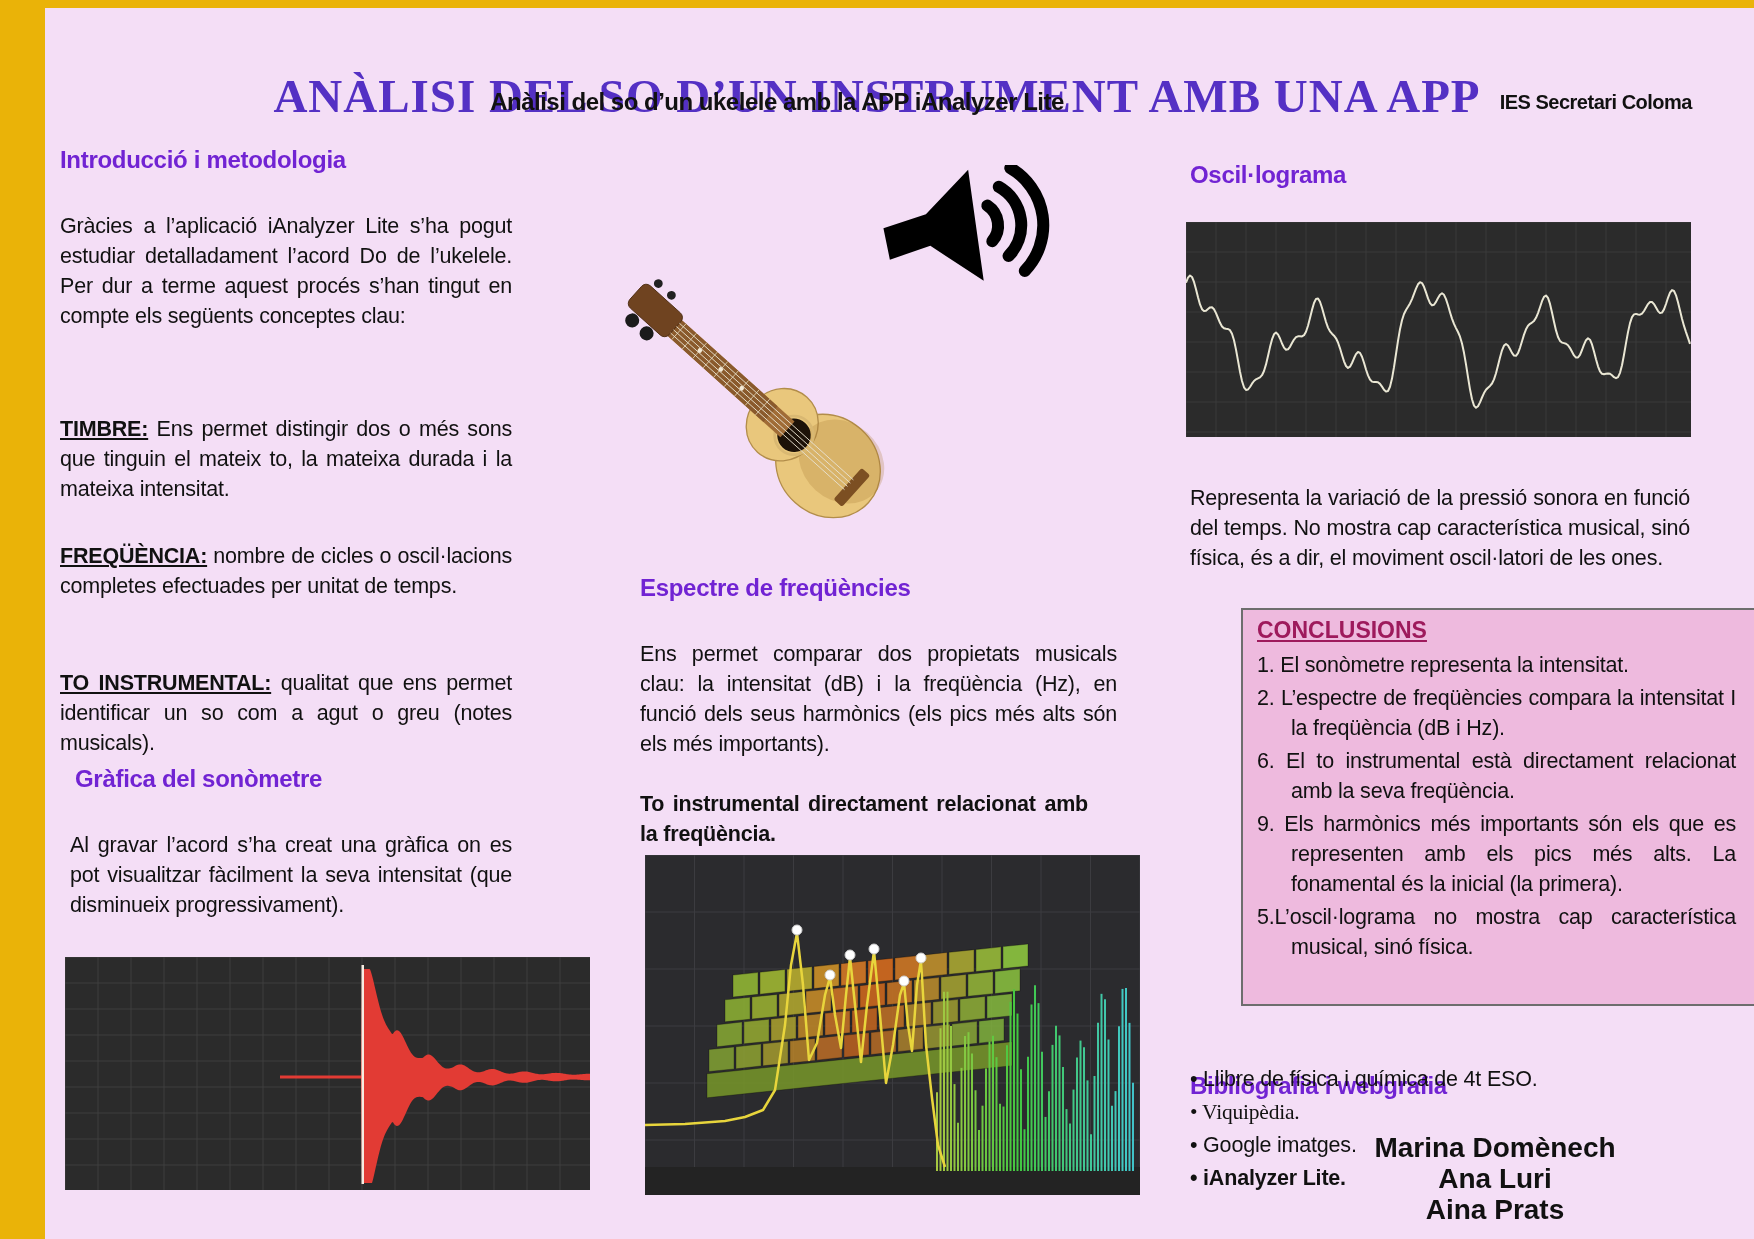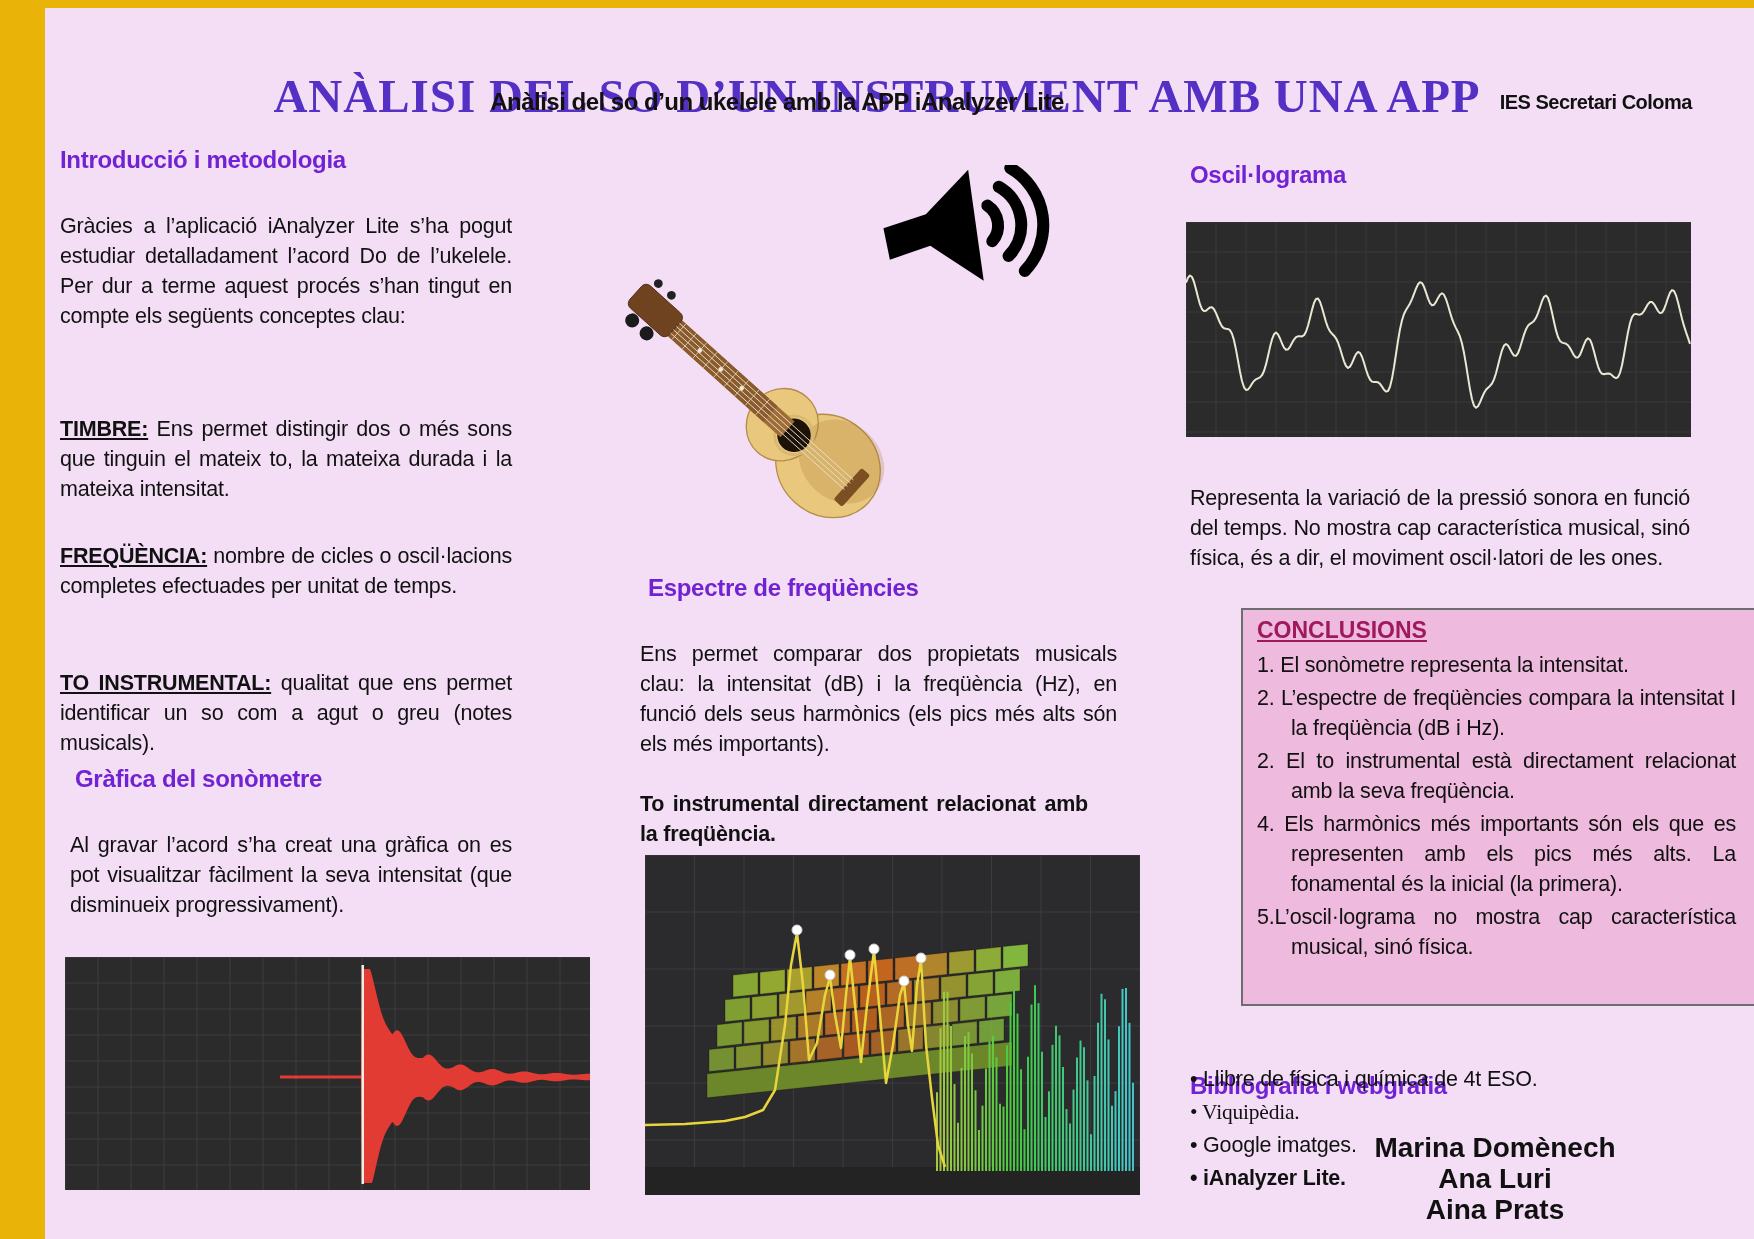--- a/index.html
+++ b/index.html
@@ -36,7 +36,7 @@
   
   #speaker{left:878px;top:165px;width:175px;height:152px;}
   #ukulele{left:615px;top:268px;width:330px;height:312px;}
-  #h-espectre{left:640px;top:574px;margin-left:8px;}
+  #h-espectre{left:640px;top:574px;}
   #p-espectre{left:640px;top:608px;width:477px;}
   #p-espectre-bold{left:640px;top:758px;width:448px;font-weight:bold;}
   #spectrum{left:645px;top:855px;width:495px;height:340px;}

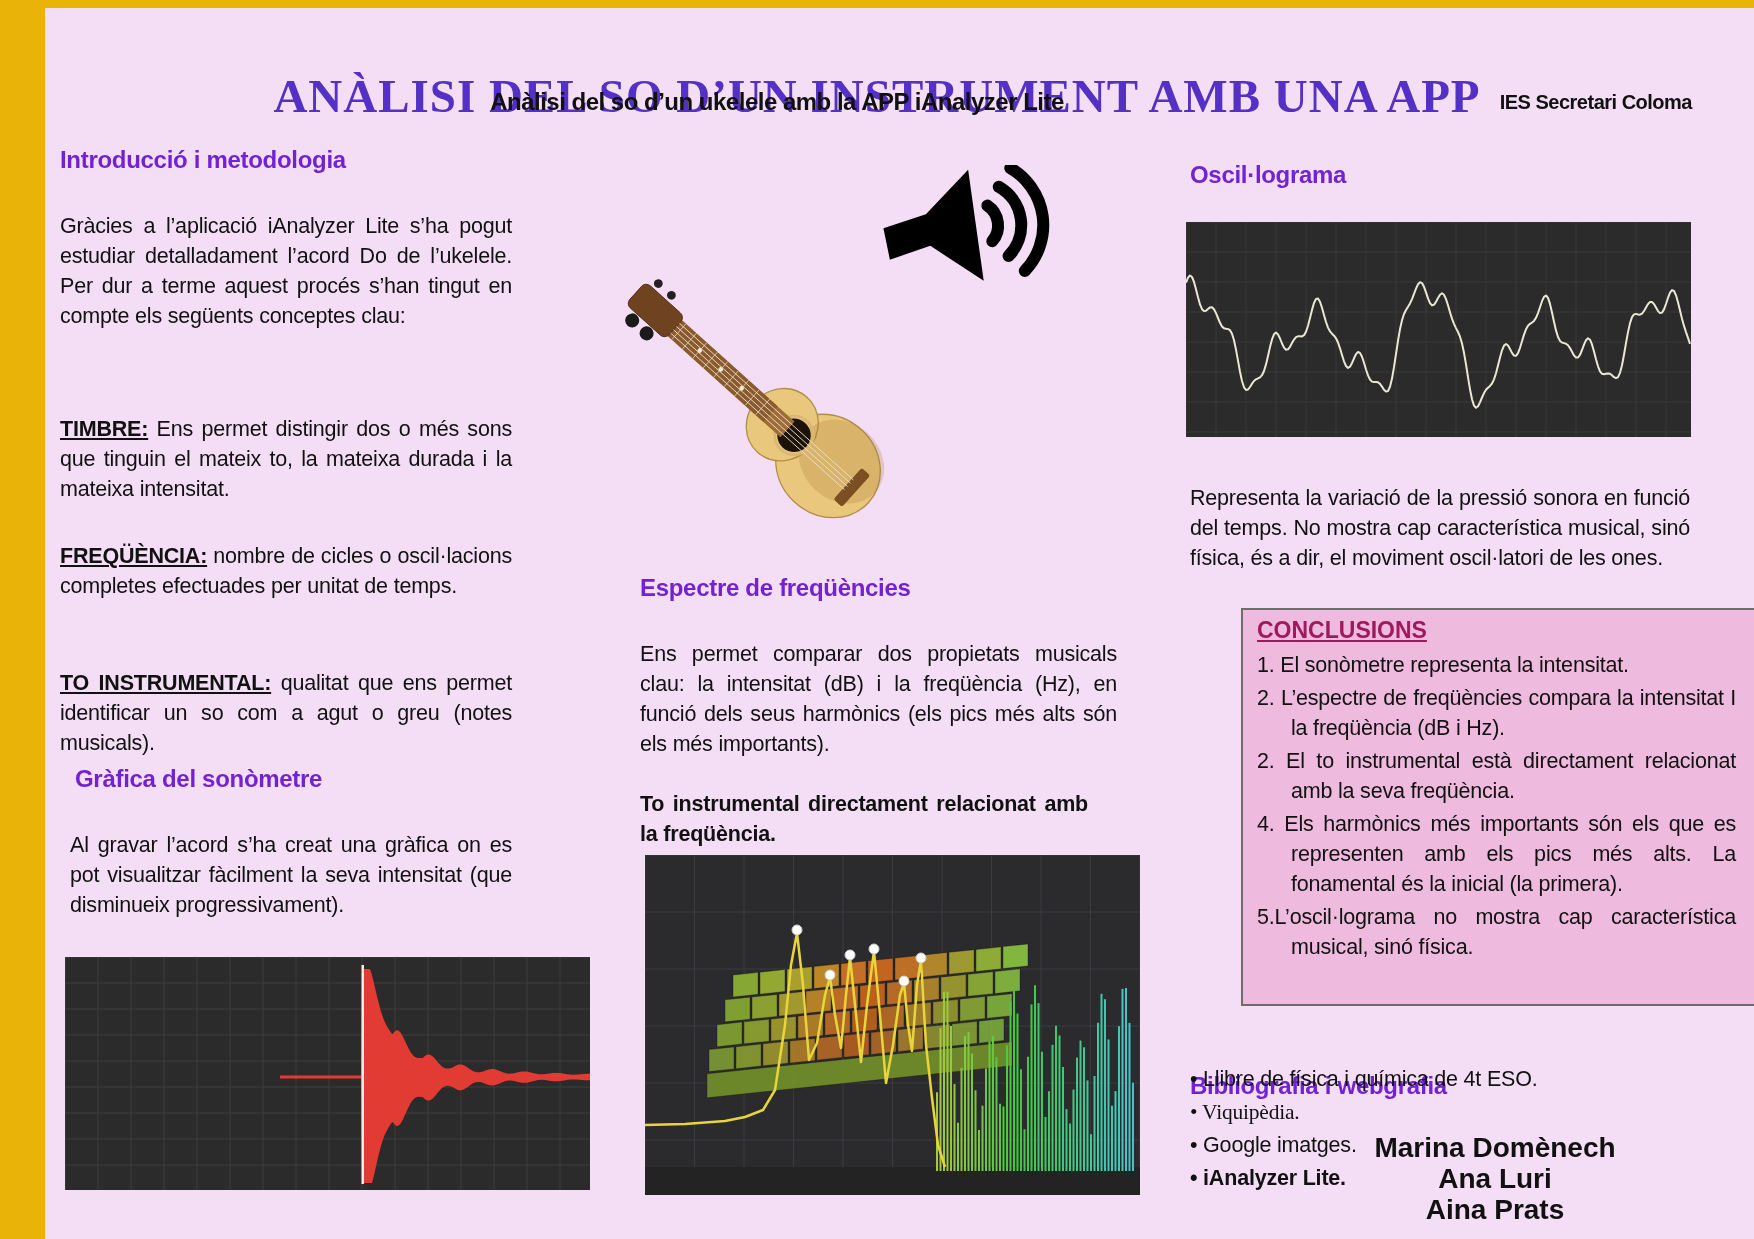--- a/index.html
+++ b/index.html
@@ -368,7 +368,7 @@
     <div id="conc-h">CONCLUSIONS</div>
     <div class="citem">1. El sonòmetre representa la intensitat.</div>
     <div class="citem">2. L’espectre de freqüències compara la intensitat I la freqüència (dB i Hz).</div>
-    <div class="citem">2. El to instrumental està directament relacionat amb la seva freqüència.</div>
+    <div class="citem">6. El to instrumental està directament relacionat amb la seva freqüència.</div>
     <div class="citem">4. Els harmònics més importants són els que es representen amb els pics més alts. La fonamental és la inicial (la primera).</div>
     <div class="citem">5.L’oscil·lograma no mostra cap característica musical, sinó física.</div>
   </div>

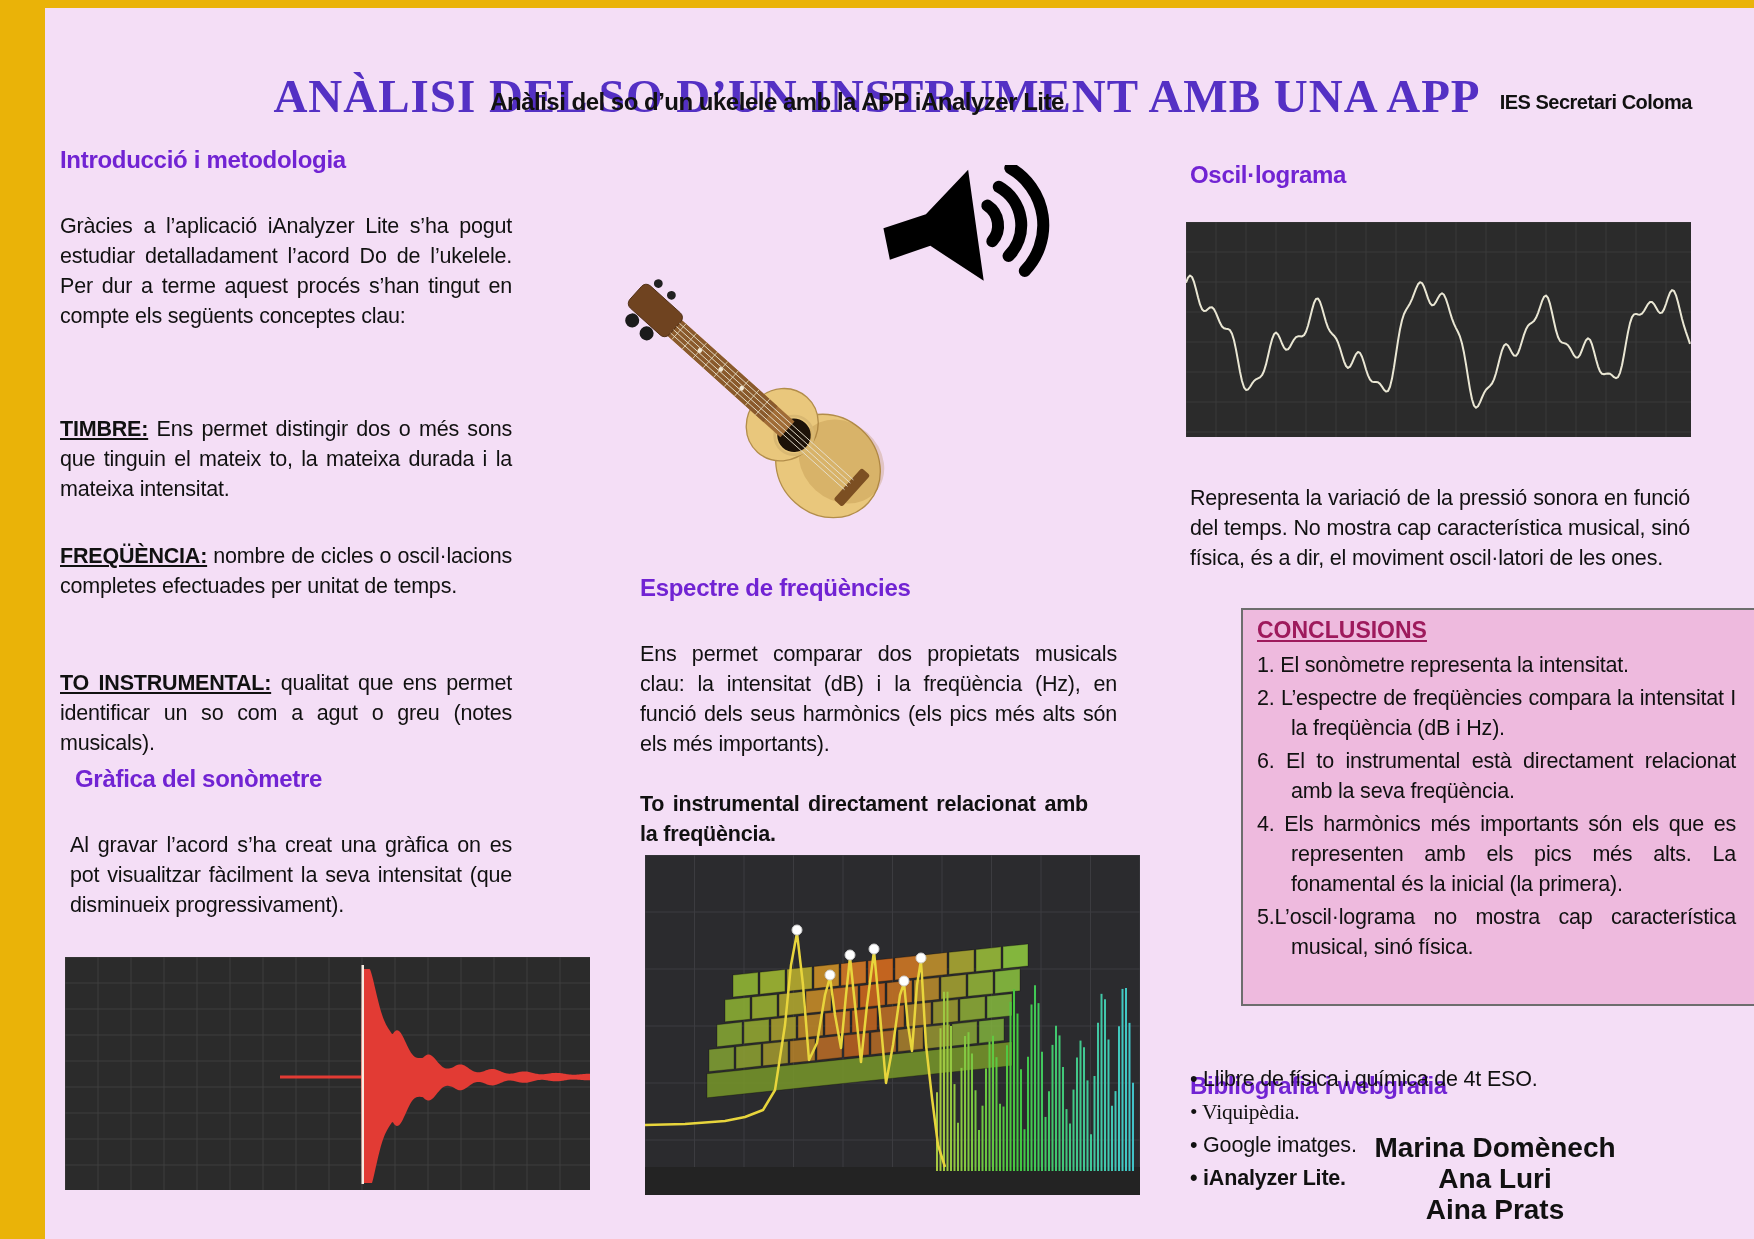--- a/index.html
+++ b/index.html
@@ -369,7 +369,7 @@
     <div class="citem">1. El sonòmetre representa la intensitat.</div>
     <div class="citem">2. L’espectre de freqüències compara la intensitat I la freqüència (dB i Hz).</div>
     <div class="citem">6. El to instrumental està directament relacionat amb la seva freqüència.</div>
-    <div class="citem">4. Els harmònics més importants són els que es representen amb els pics més alts. La fonamental és la inicial (la primera).</div>
+    <div class="citem">9. Els harmònics més importants són els que es representen amb els pics més alts. La fonamental és la inicial (la primera).</div>
     <div class="citem">5.L’oscil·lograma no mostra cap característica musical, sinó física.</div>
   </div>
 

